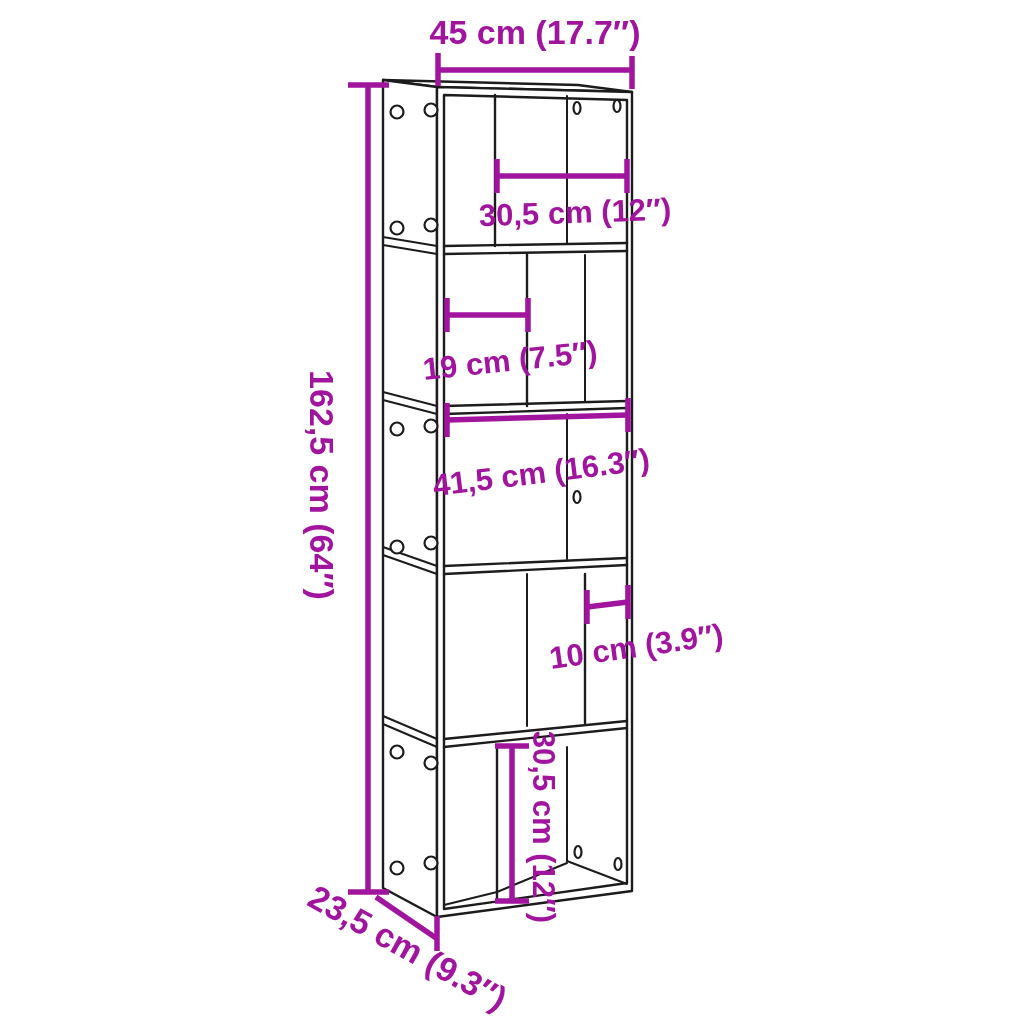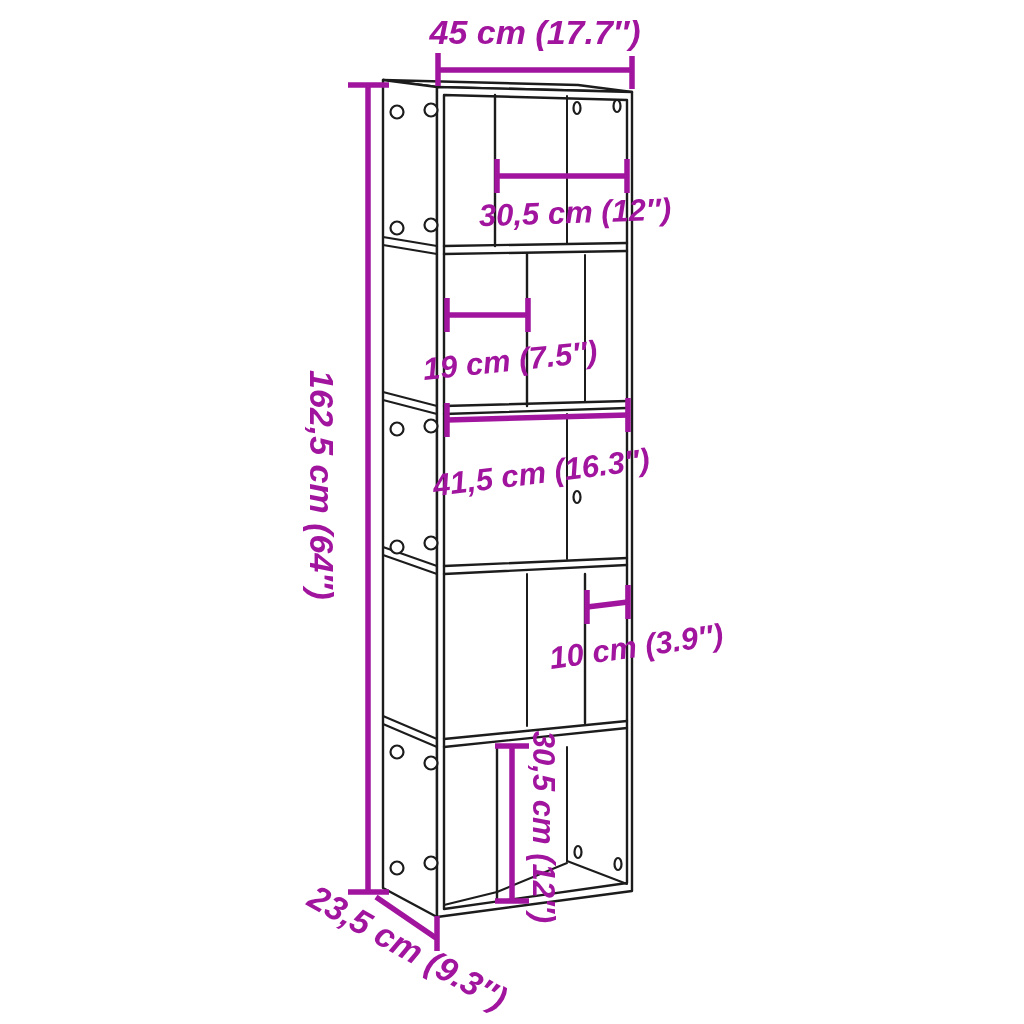--- a/index.html
+++ b/index.html
@@ -16,7 +16,6 @@
     width: 1024px;
     height: 796px;
     background: #ffffff;
-    font-style: italic;
   }
   svg { display: block; }
   .struct {

